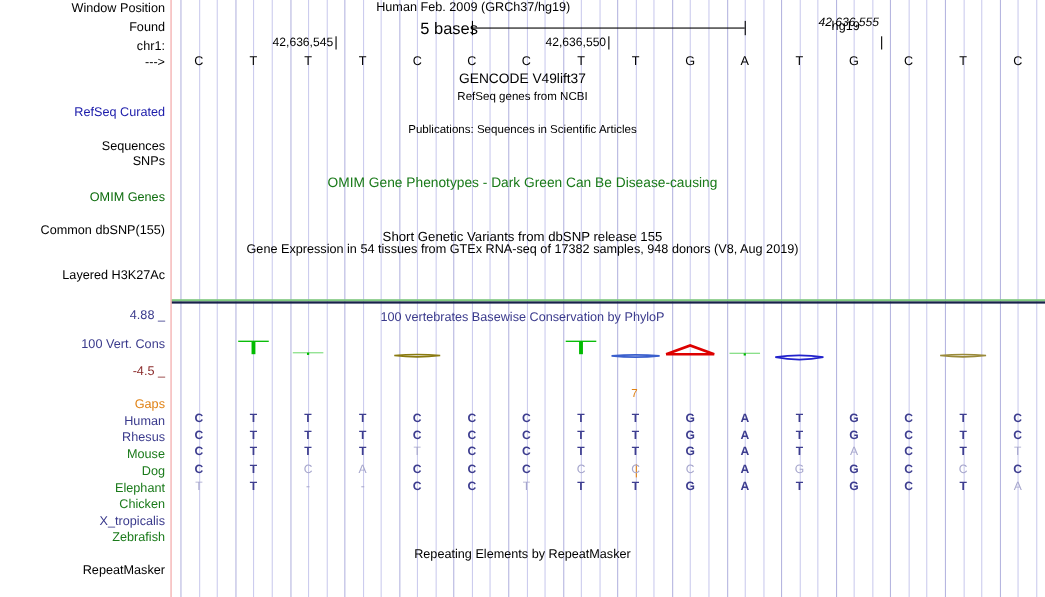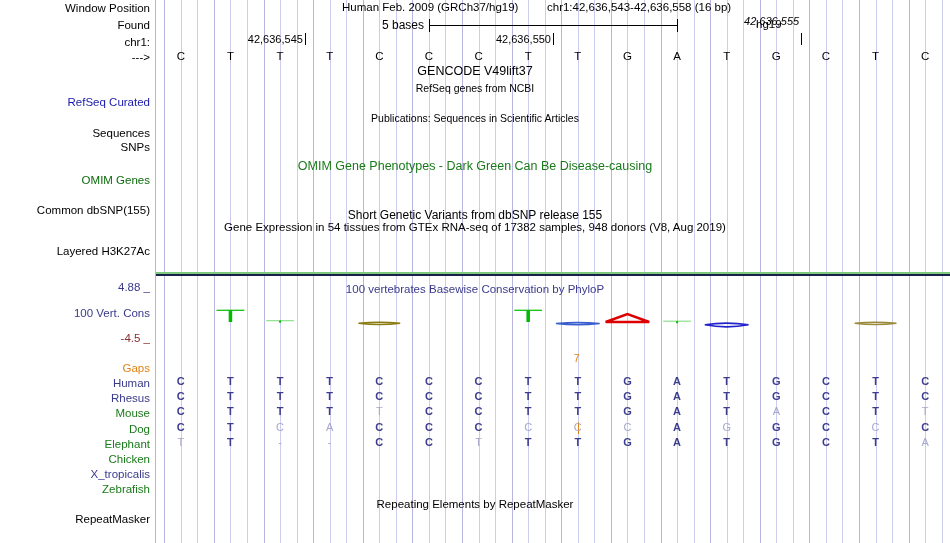--- a/index.html
+++ b/index.html
@@ -137,7 +137,6 @@
 
 <div class="abs" style="left:0;top:0;width:950px;height:70px;z-index:30;">
   <div class="abs" style="left:342px;top:1px;font-size:11.5px;white-space:nowrap;">Human Feb. 2009 (GRCh37/hg19)</div>
-  <div class="abs" style="left:547px;top:1px;font-size:11.5px;white-space:nowrap;">chr1:42,636,543-42,636,558 (16 bp)</div>
 
   <div class="abs" style="left:382px;top:18px;font-size:12px;white-space:nowrap;">5 bases</div>
   <div id="scalebar-line" style="left:429px;top:25px;width:248px;"></div>

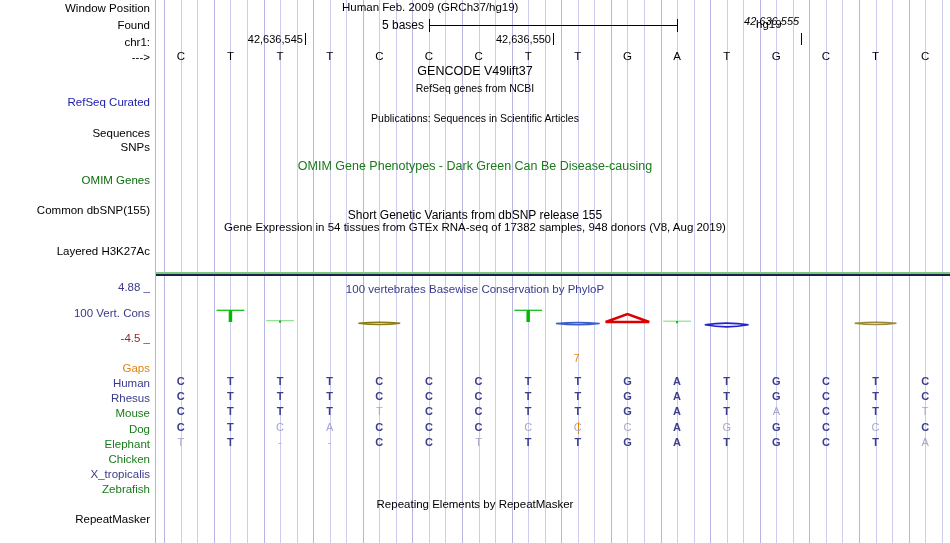--- a/index.html
+++ b/index.html
@@ -138,7 +138,7 @@
 <div class="abs" style="left:0;top:0;width:950px;height:70px;z-index:30;">
   <div class="abs" style="left:342px;top:1px;font-size:11.5px;white-space:nowrap;">Human Feb. 2009 (GRCh37/hg19)</div>
 
-  <div class="abs" style="left:382px;top:18px;font-size:12px;white-space:nowrap;">5 bases</div>
+  <div class="abs" style="left:382px;top:18px;font-size:15px;white-space:nowrap;">5 bases</div>
   <div id="scalebar-line" style="left:429px;top:25px;width:248px;"></div>
   <div class="scale-cap" style="left:429px;top:19px;height:13px;"></div>
   <div class="scale-cap" style="left:677px;top:19px;height:13px;"></div>

